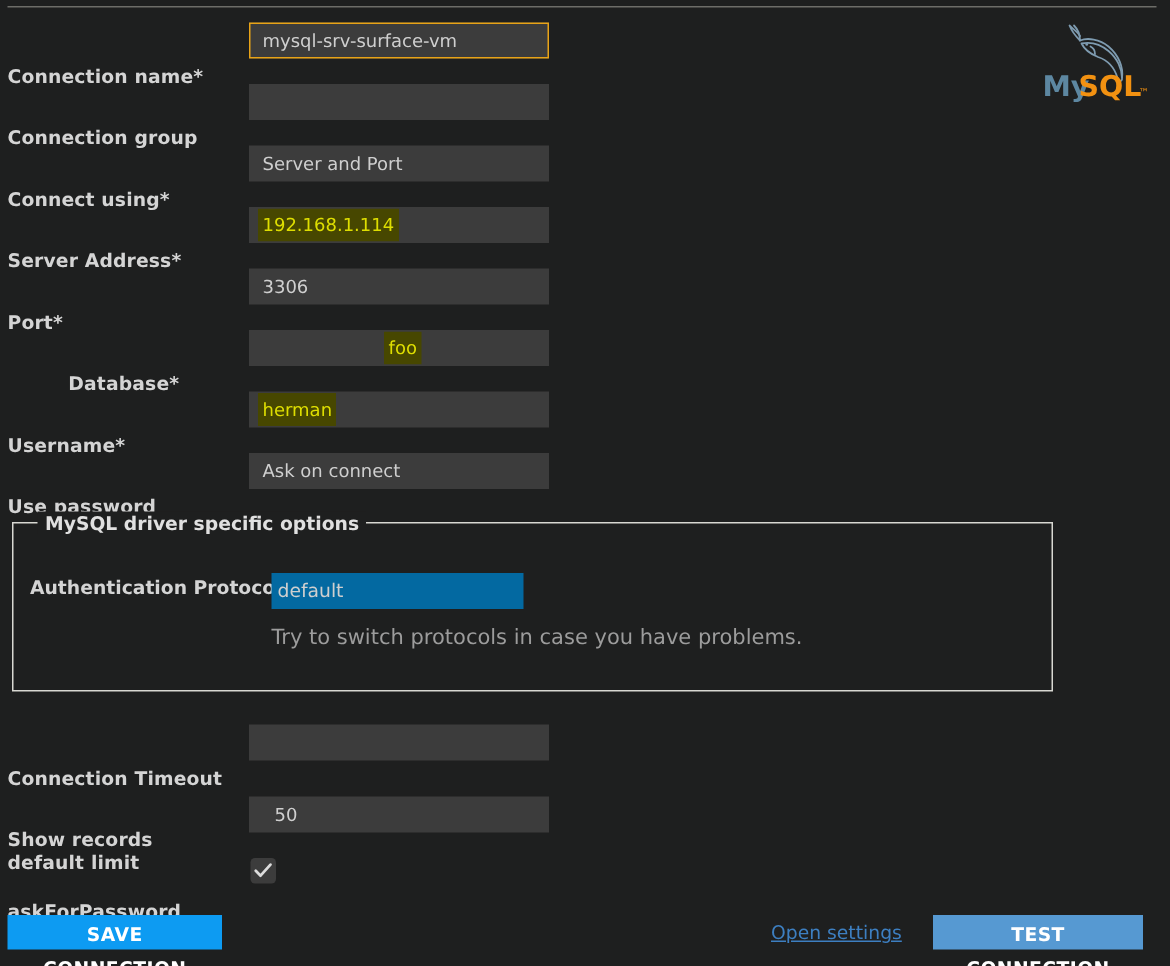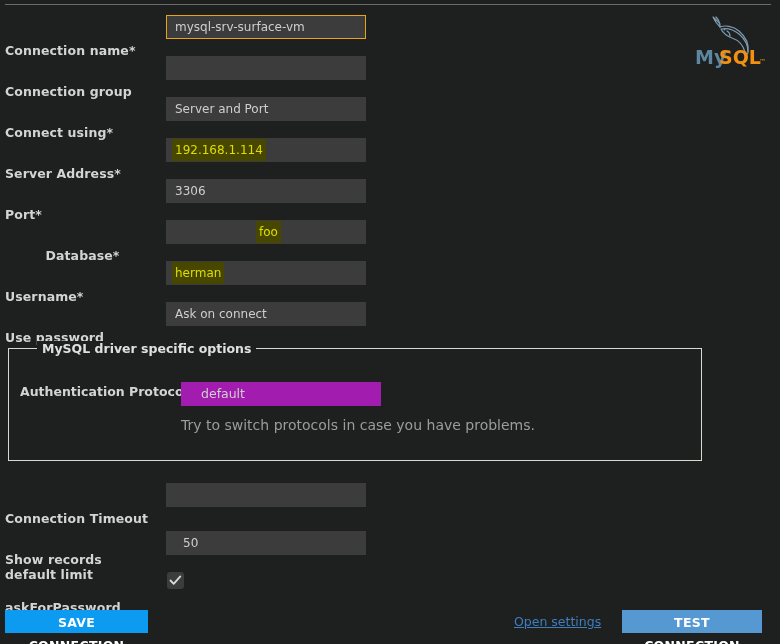--- a/index.html
+++ b/index.html
@@ -100,7 +100,7 @@
   }
   .legend {
     position: absolute;
-    left: 28px;
+    left: 16px;
     top: -8px;
     background: #1e1f1f;
     padding: 0 5px;

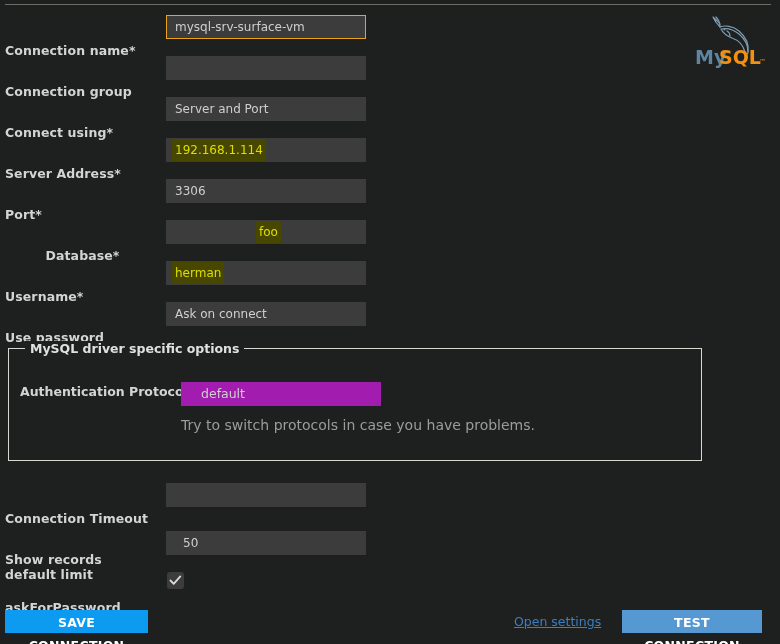--- a/index.html
+++ b/index.html
@@ -121,14 +121,14 @@
     position: absolute;
     left: 172px;
     top: 33px;
-    width: 200px;
+    width: 168px;
     height: 24px;
-    background: #a21caf;
+    background: #0369a1;
     box-sizing: border-box;
     font-size: 12.5px;
     color: #cfcfcf;
     line-height: 23px;
-    padding-left: 20px;
+    padding-left: 4px;
   }
   .fs-hint {
     position: absolute;

